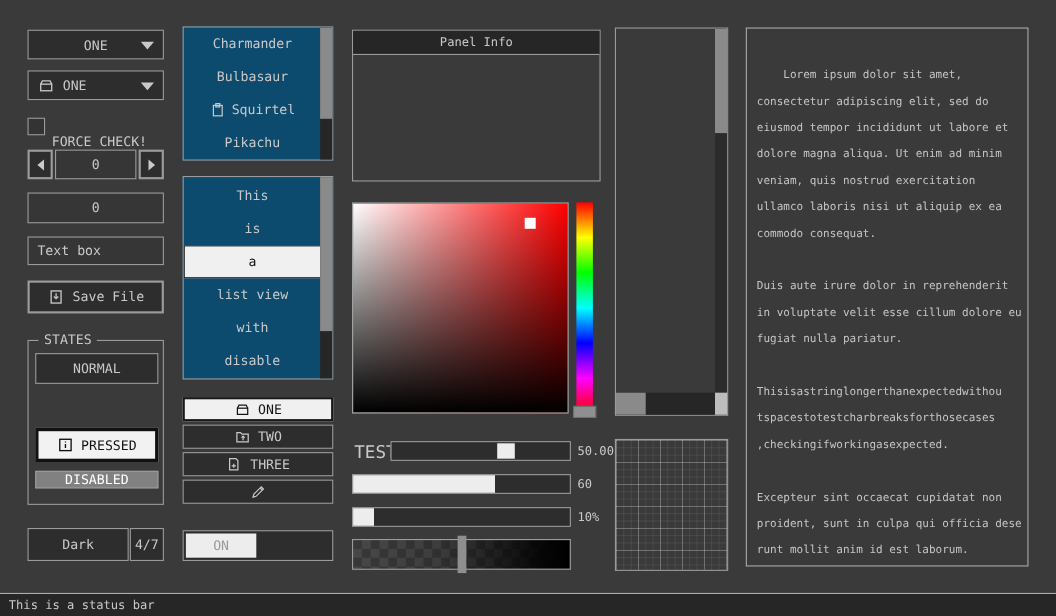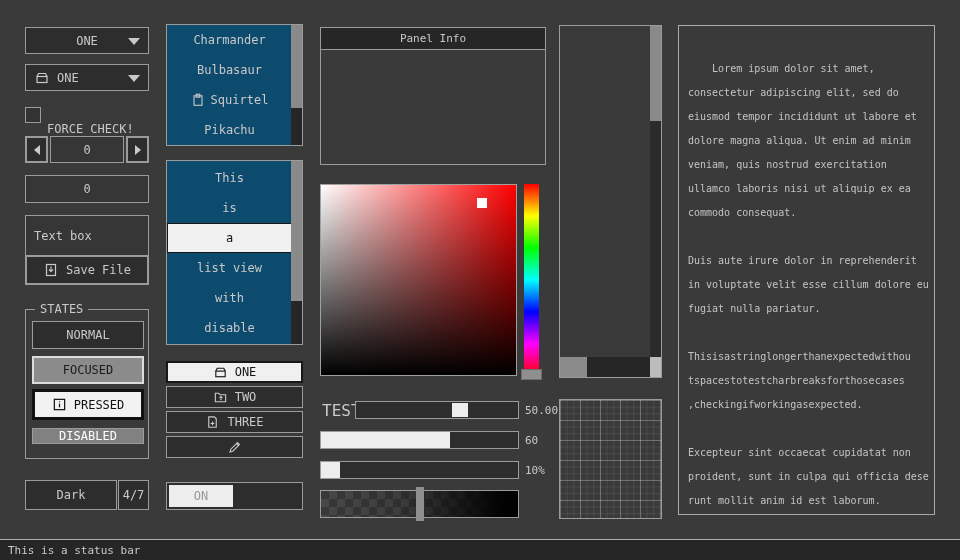--- a/index.html
+++ b/index.html
@@ -96,7 +96,7 @@
     <span>0</span>
   </div>
 
-  <div class="wdg flat leftal" style="left:25px; top:215px; width:124px; height:42px;">
+  <div class="wdg flat leftal" style="left:25px; top:215px; width:124px; height:26px;">
     <span>Text box</span>
   </div>
 

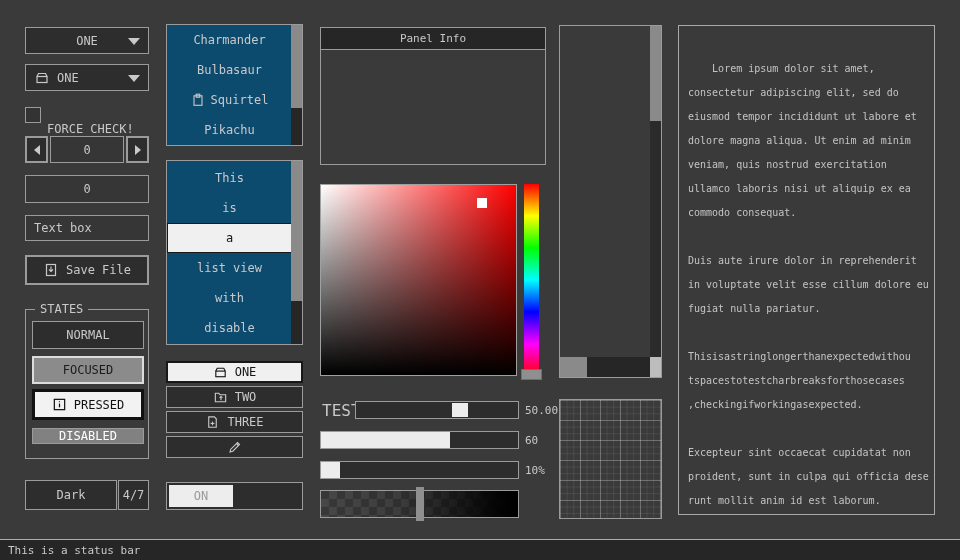--- a/index.html
+++ b/index.html
@@ -114,9 +114,6 @@
     <div class="gbtn wdg" style="top:11px; height:28px;">
       <span>NORMAL</span>
     </div>
-    <div class="gbtn" style="top:46px; height:28px; background:#8b8b8b; color:#1c1c1c; border:2px solid #dcdcdc;">
-      <span>FOCUSED</span>
-    </div>
     <div class="gbtn" style="top:79px; height:31px; background:#f2f2f2; color:#111; border:3px solid #111;">
       <svg width="15" height="15" viewBox="0 0 16 16" fill="none" stroke="currentColor" stroke-width="1.3">
         <rect x="2.5" y="2.5" width="11" height="11"></rect>

